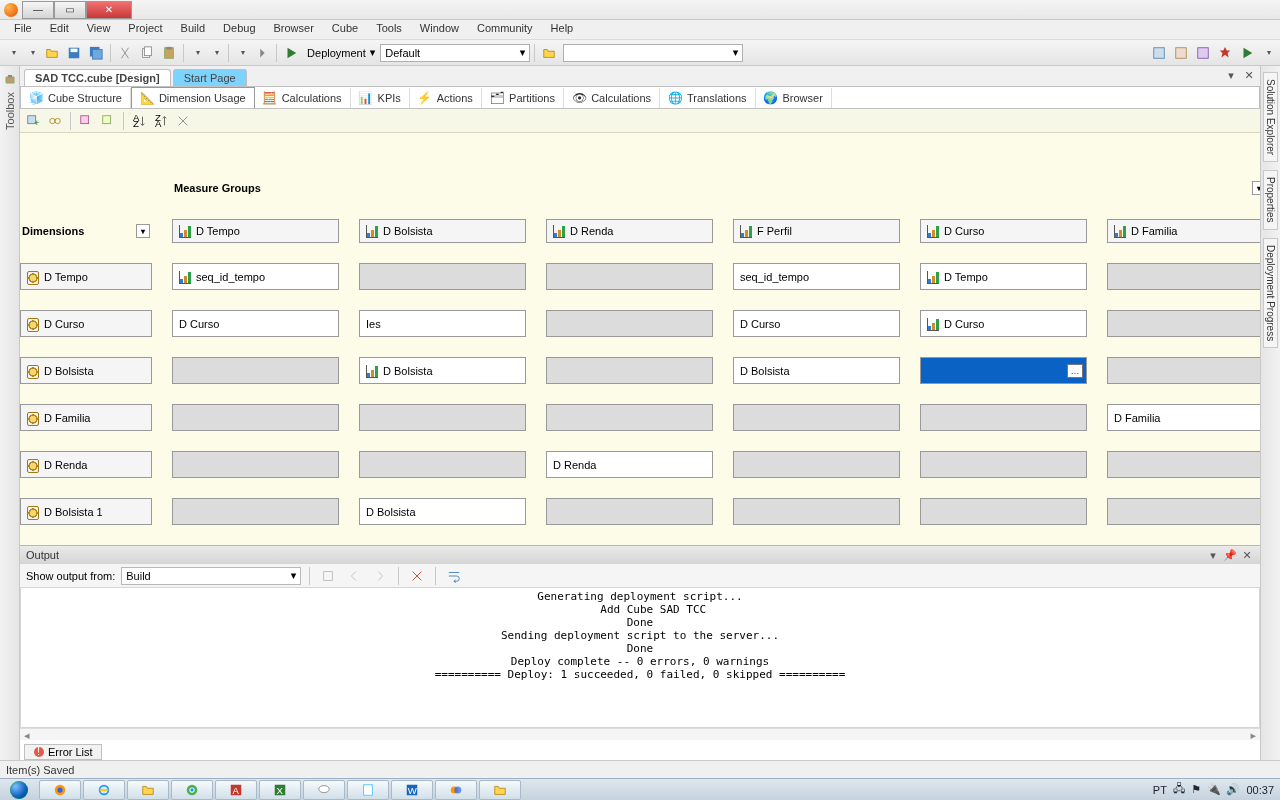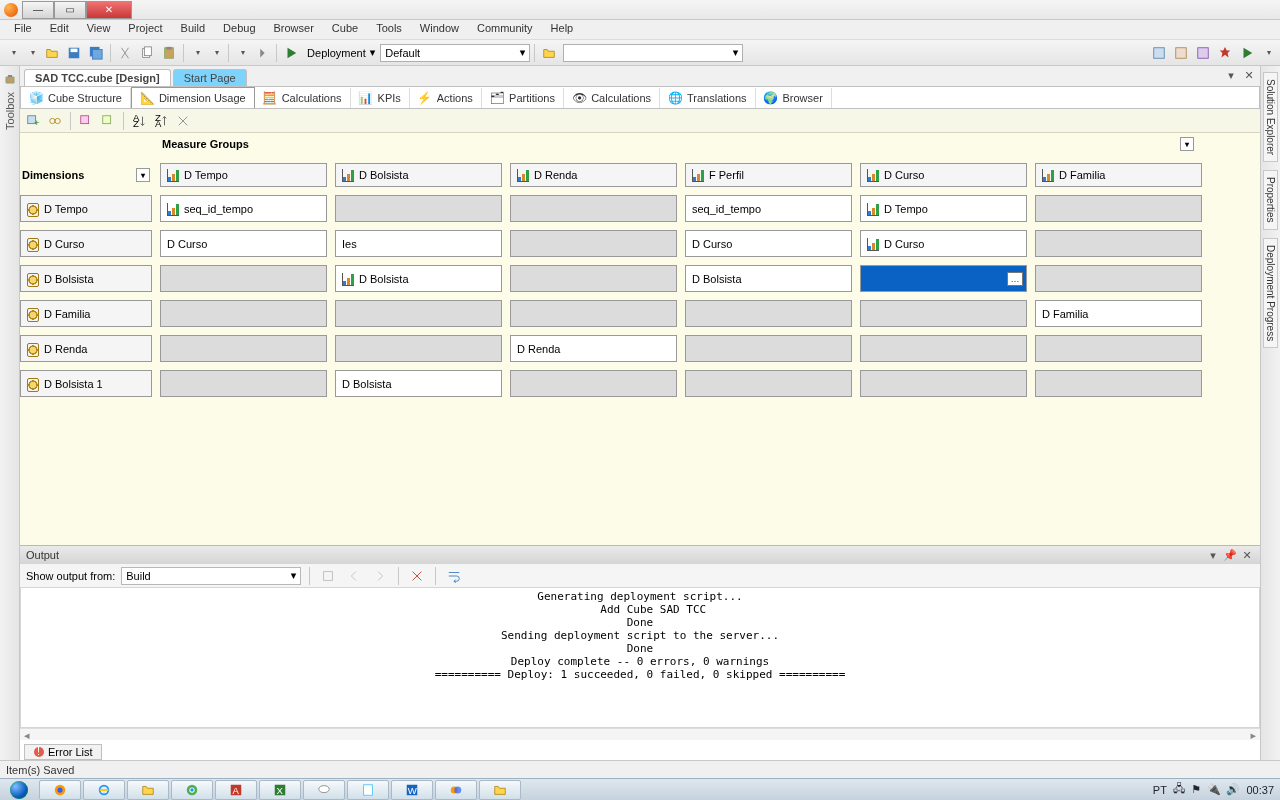--- a/index.html
+++ b/index.html
@@ -55,7 +55,7 @@
 
 
 .gridwrap { flex: 1; background: #fcfce8; overflow: auto; padding: 0; }
-.grid { display: grid; grid-template-columns: 132px repeat(6, 167px); gap: 8px; padding: 0 0 8px 0; }
+.grid { display: grid; grid-template-columns: 132px repeat(6, 167px); gap: 20px; padding: 0 0 8px 0; margin-top: 44px; }
 .mg-label { grid-column: 2 / 8; display: flex; align-items: center; padding: 4px 2px; font-weight: bold; gap: 8px; }
 .mg-label .dd { border: 1px solid #999; background:#fff; width:14px; height:14px; display:flex; align-items:center; justify-content:center; font-size:8px; margin-left: auto; margin-right: 6px;}
 .dim-label { grid-column: 1; display: flex; align-items: center; padding: 4px 2px; font-weight: bold; gap: 8px; }

